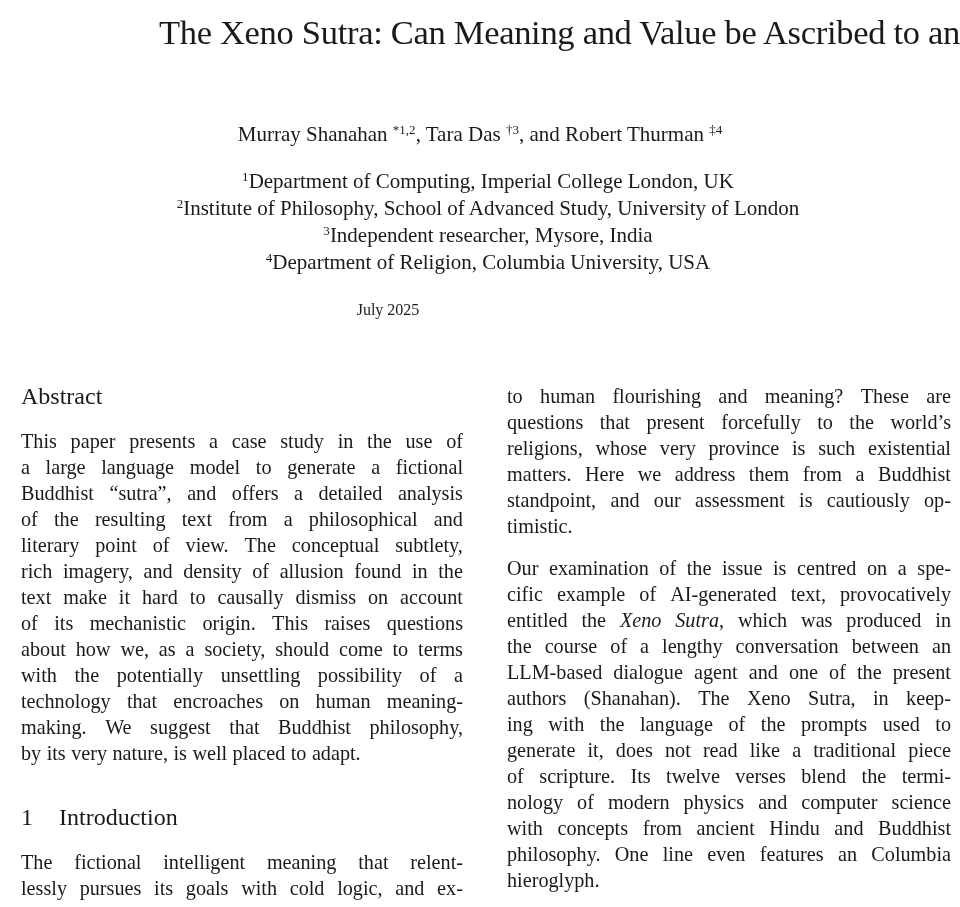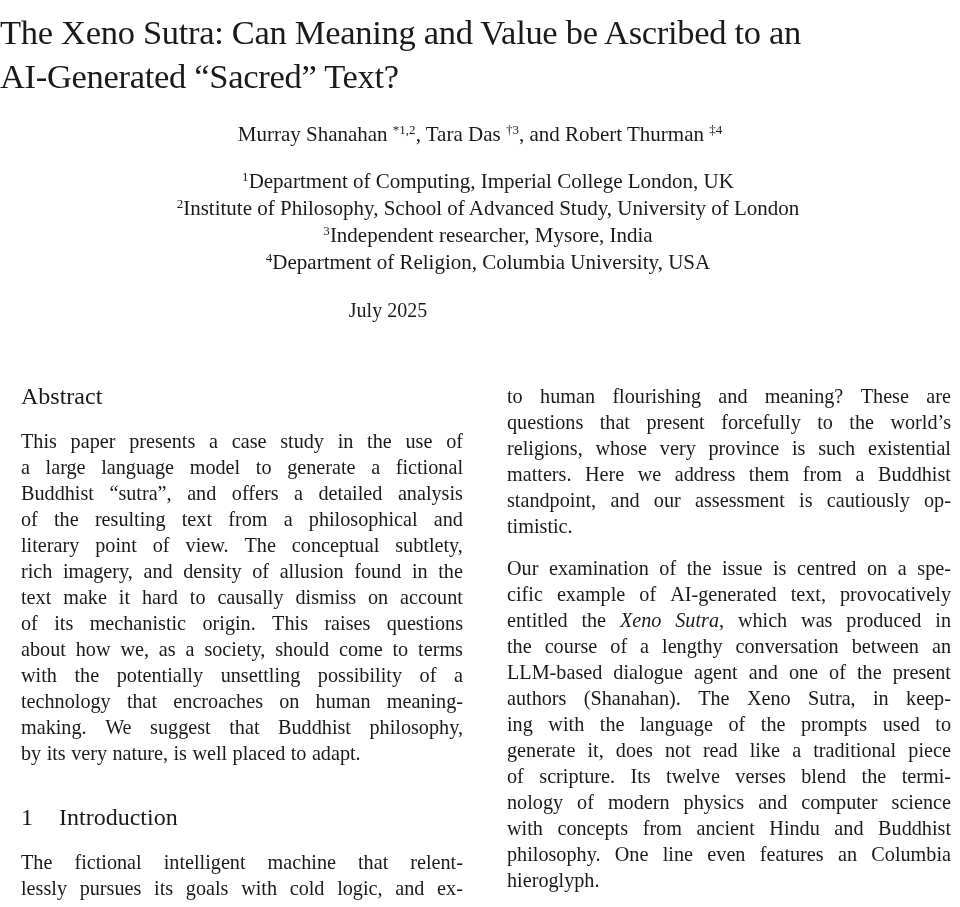--- a/index.html
+++ b/index.html
@@ -10,7 +10,7 @@
     }
     .title {
       position: absolute; left: 0; width: 960px; top: 10px;
-      text-align: left; font-family: "Liberation Serif", serif;
+      text-align: right; font-family: "Liberation Serif", serif;
       font-size: 34.5px; line-height: 44px; letter-spacing: -0.3px;
     }
     .title .ln { display: block; }

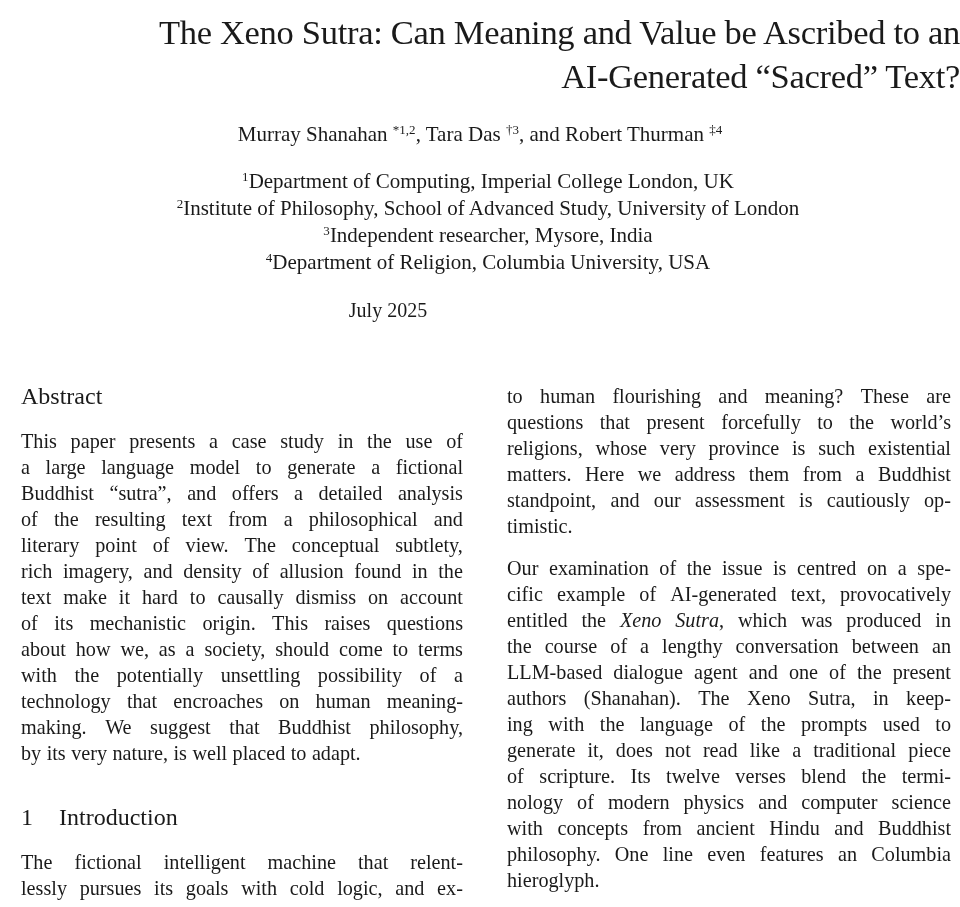--- a/index.html
+++ b/index.html
@@ -54,7 +54,6 @@
 
 <div class="title">
   <span class="ln">The Xeno Sutra: Can Meaning and Value be Ascribed to an</span>
-  <span class="ln">AI-Generated “Sacred” Text?</span>
 </div>
 
 <div class="authors">

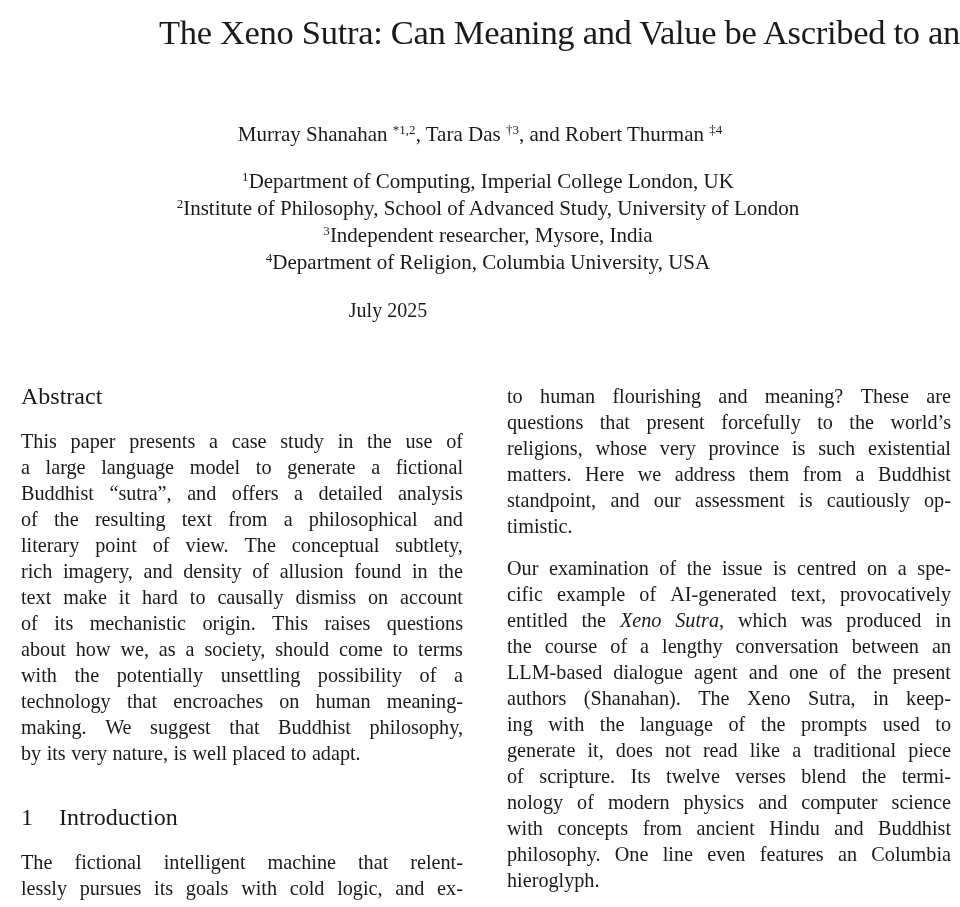--- a/index.html
+++ b/index.html
@@ -28,7 +28,7 @@
     .date {
       position: absolute; left: 0; width: 776px; top: 296px;
       text-align: center; font-family: "Liberation Serif", serif;
-      font-size: 20px; line-height: 28px;
+      font-size: 16px; line-height: 28px;
     }
     sup { font-size: 0.62em; vertical-align: 0.55em; line-height: 0; }
     .col {

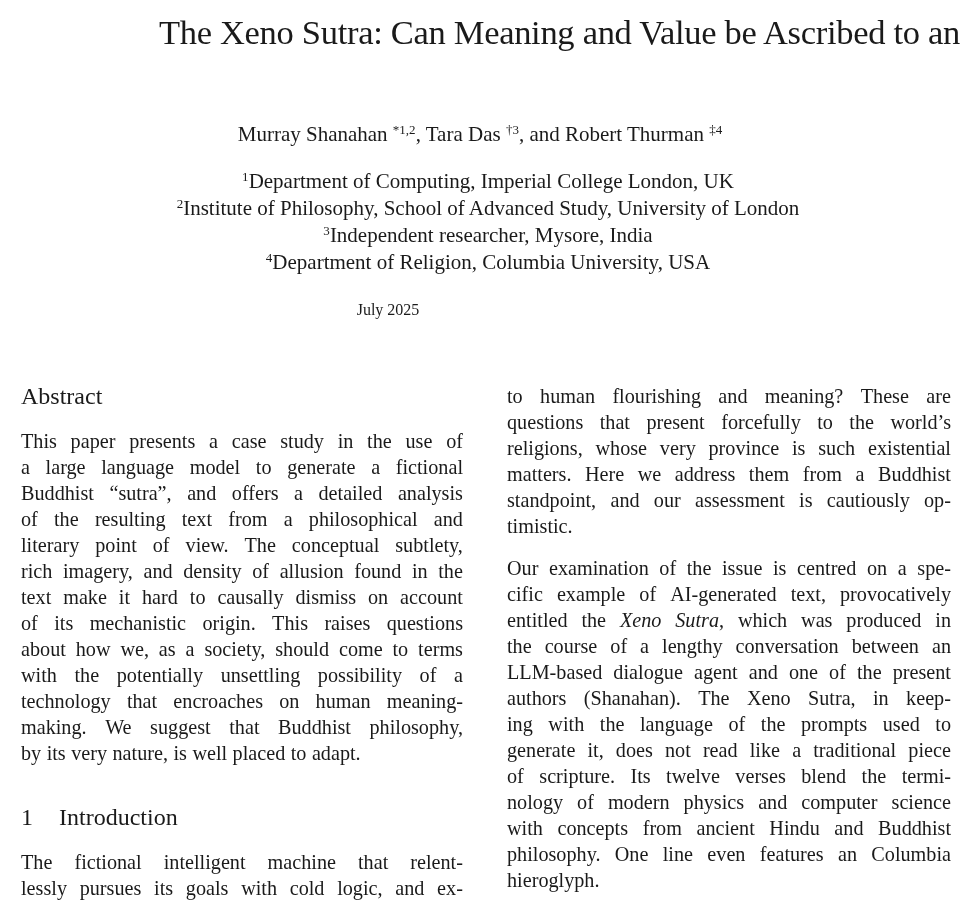--- a/index.html
+++ b/index.html
@@ -215,7 +215,7 @@
       <span>The</span>
       <span>fictional</span>
       <span>intelligent</span>
-      <span>machine</span>
+      <span>meaning</span>
       <span>that</span>
       <span>relent-</span>
     </div>

